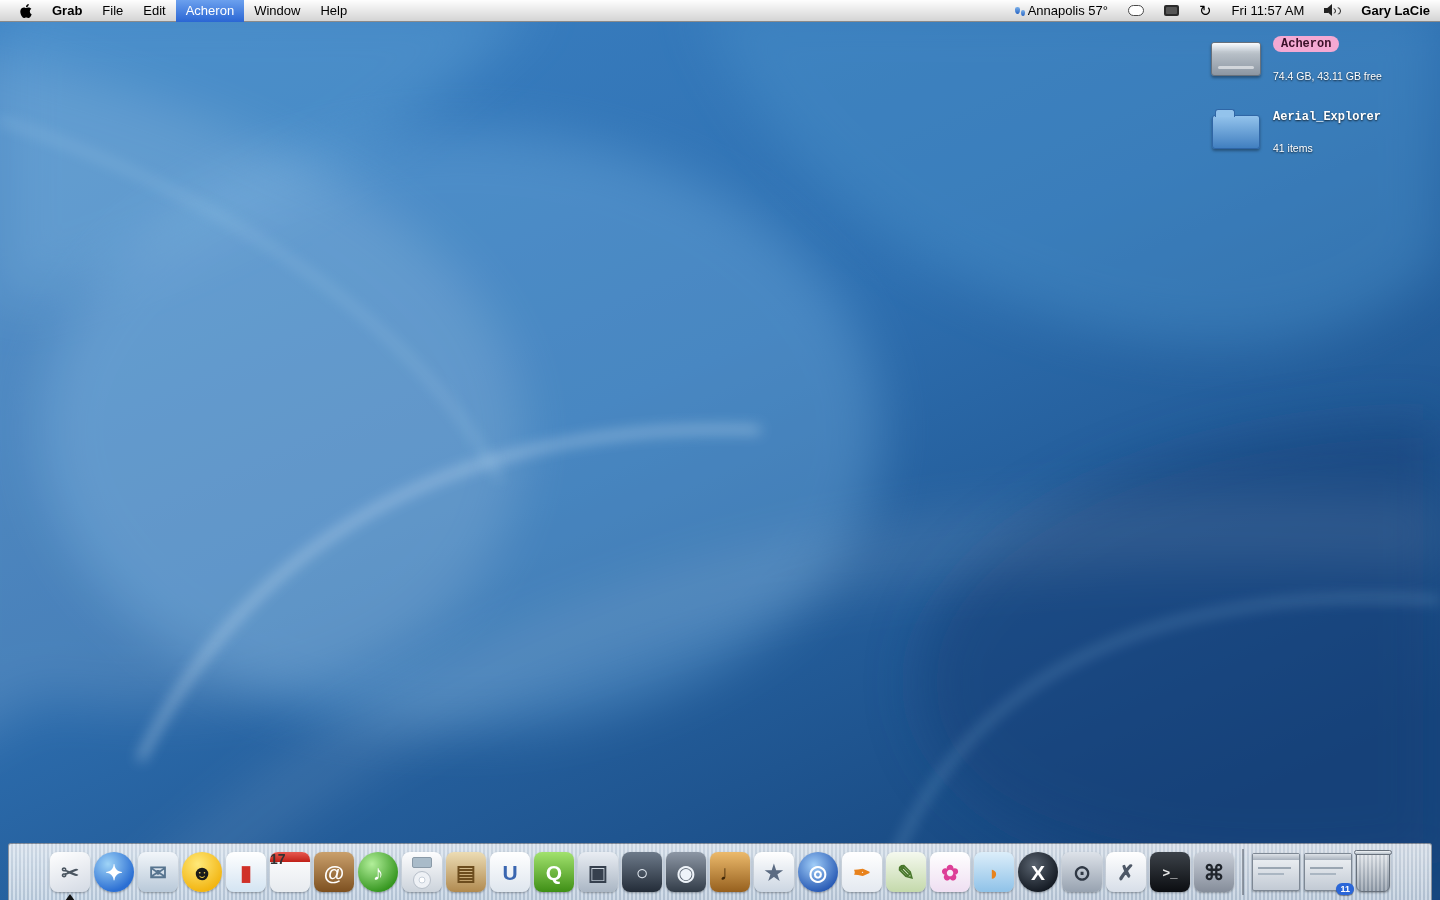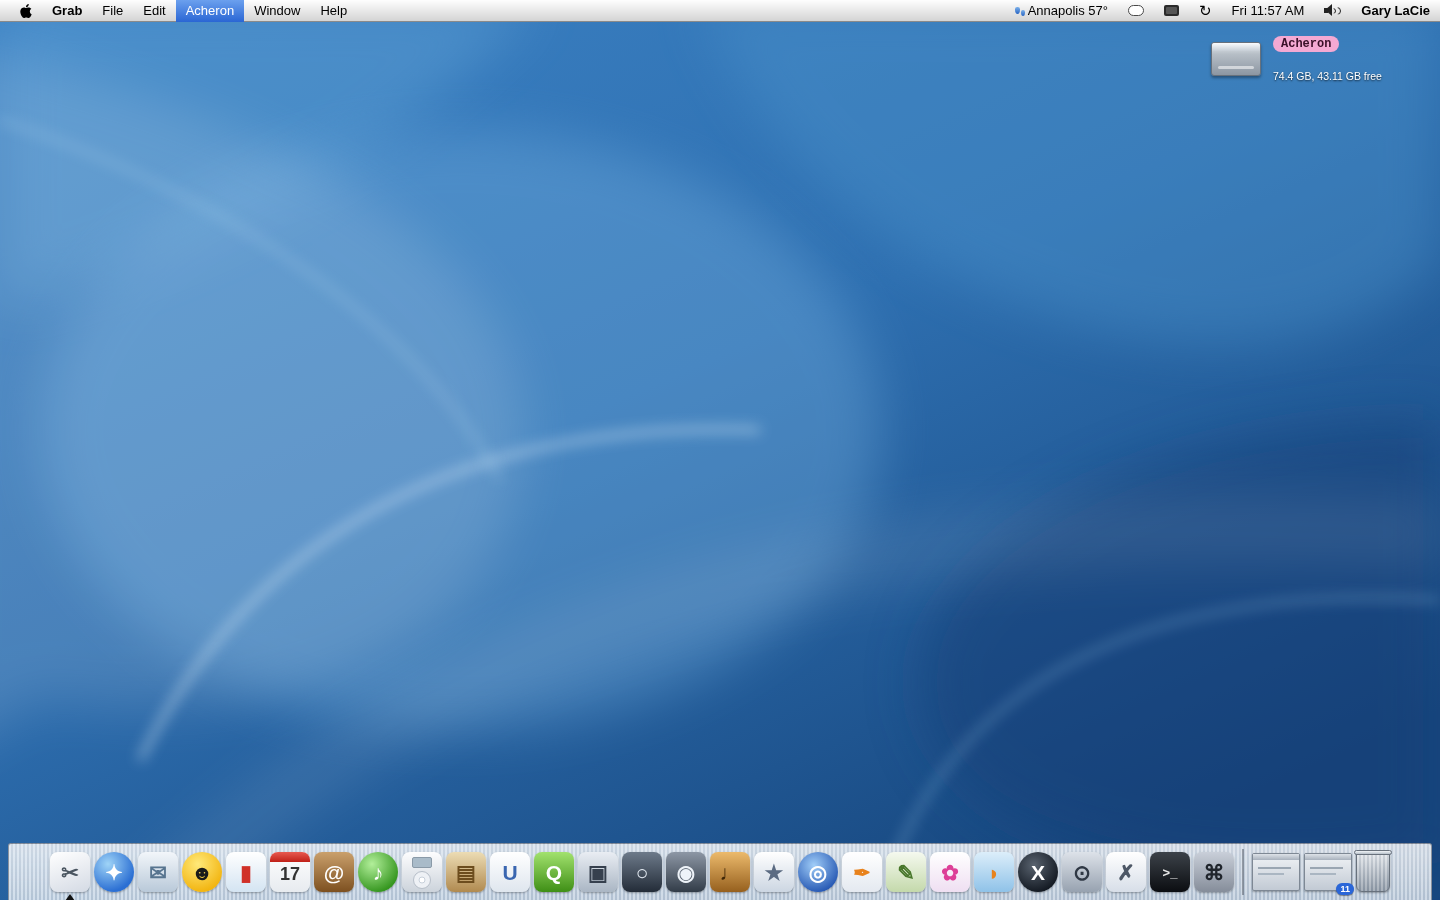--- a/index.html
+++ b/index.html
@@ -187,6 +187,17 @@
         <span class="dt-info">74.4 GB, 43.11 GB free</span>
       </span>
     </div>
+    <div class="dt-item">
+      <span class="dt-ico-wrap">
+        <span class="folder">
+          <span class="folder-tab"></span>
+        </span>
+      </span>
+      <span class="dt-text">
+        <span class="dt-name">Aerial_Explorer</span>
+        <span class="dt-info">41 items</span>
+      </span>
+    </div>
   </div>
 
   <div class="dock">

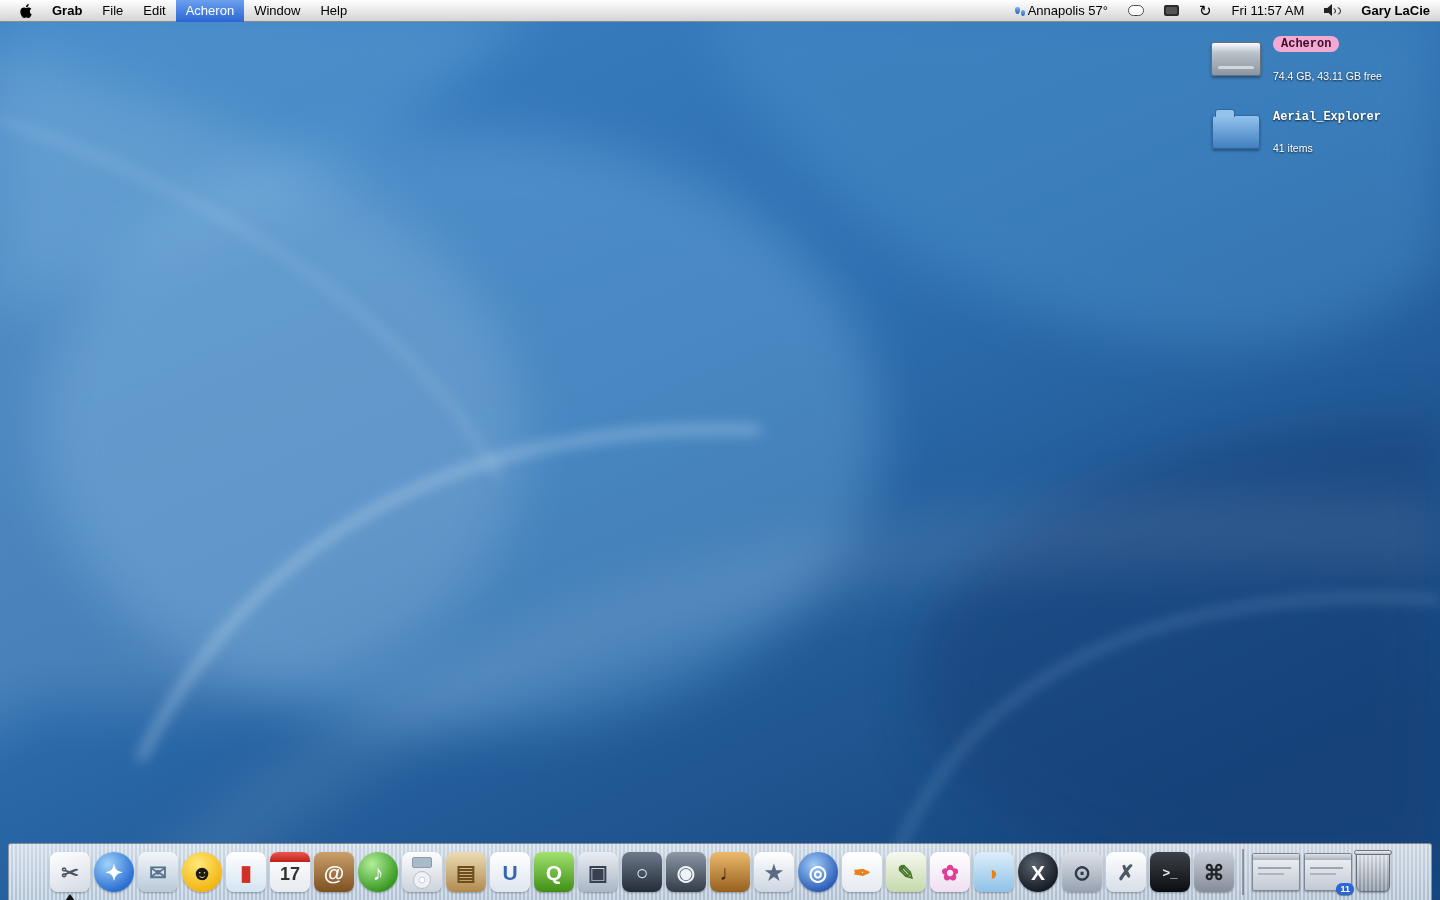--- a/index.html
+++ b/index.html
@@ -80,7 +80,7 @@
 
   .t-calendar { background:linear-gradient(#ffffff,#e7ebef); overflow:hidden; }
   .cal-top { position:absolute; top:0; left:0; right:0; height:10px; background:linear-gradient(#e85a50,#c02018); }
-  .cal-day { position:absolute; top:13px; left:0; right:0; text-align:center; font-size:18px; font-weight:bold; color:#333; line-height:1; }
+  .cal-day { position:absolute; top:0; left:0; right:0; font-size:14px; font-weight:bold; color:#333; line-height:1; }
 
   .t-ipod { background:linear-gradient(#fdfdfe,#ccd3db); }
   .ipod-scr { position:absolute; top:5px; left:50%; transform:translateX(-50%); width:20px; height:11px;

